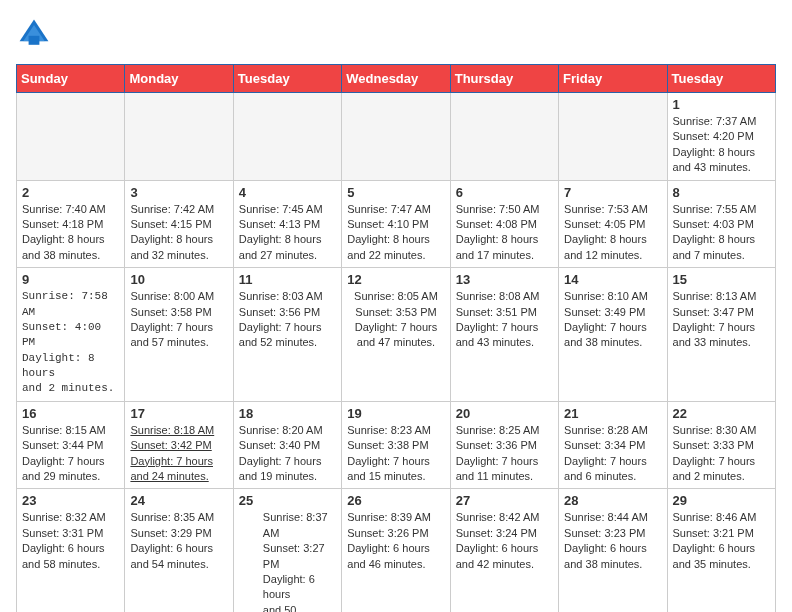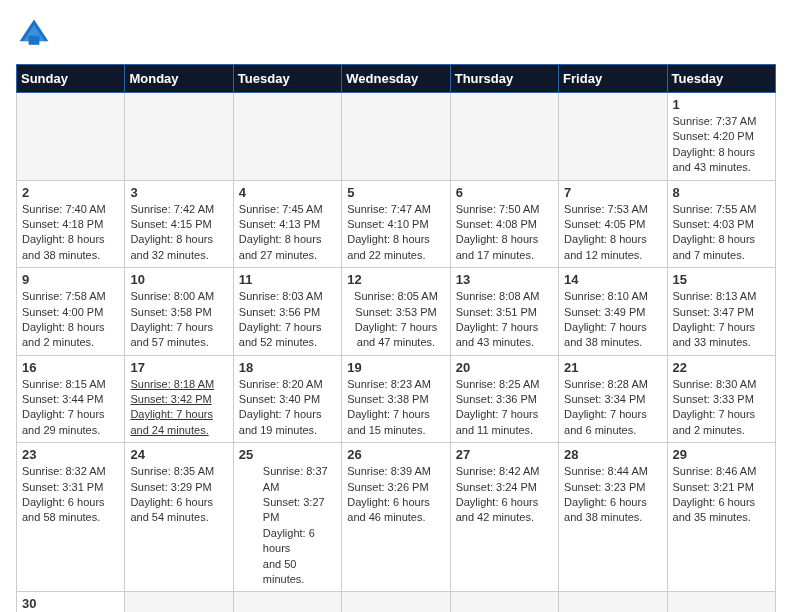--- a/index.html
+++ b/index.html
@@ -44,7 +44,7 @@
       border: 1px solid #bbb;
     }
     .calendar th {
-      background: #0f172a;
+      background: #ef4444;
       color: #fff;
       font-size: 13px;
       font-weight: bold;

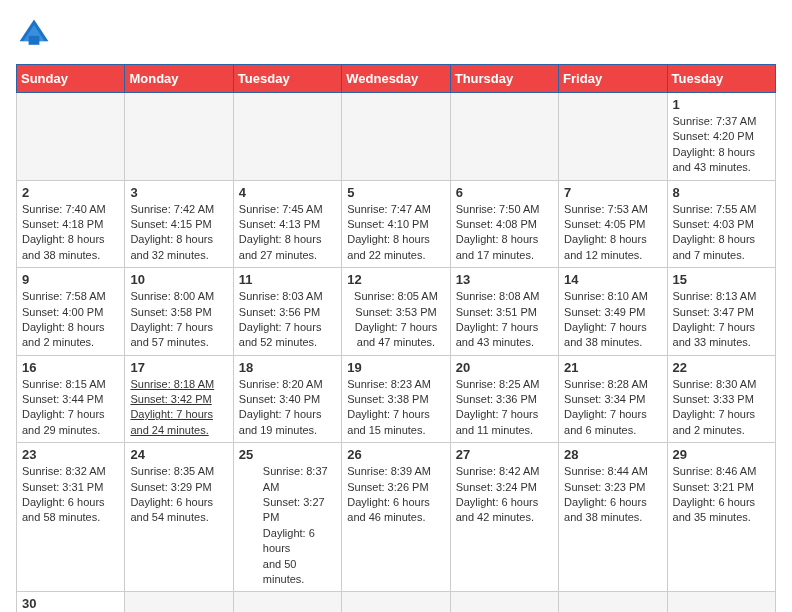--- a/index.html
+++ b/index.html
@@ -181,7 +181,7 @@
       <tr>
         <td>
           <span class="day-number">9</span>
-          <div class="day-info" style="white-space: pre-line;">Sunrise: 7:58 AM
+          <div class="day-info" style="white-space: pre-line; font-family: Liberation Mono, monospace;">Sunrise: 7:58 AM
 Sunset: 4:00 PM
 Daylight: 8 hours
 and 2 minutes.</div>

